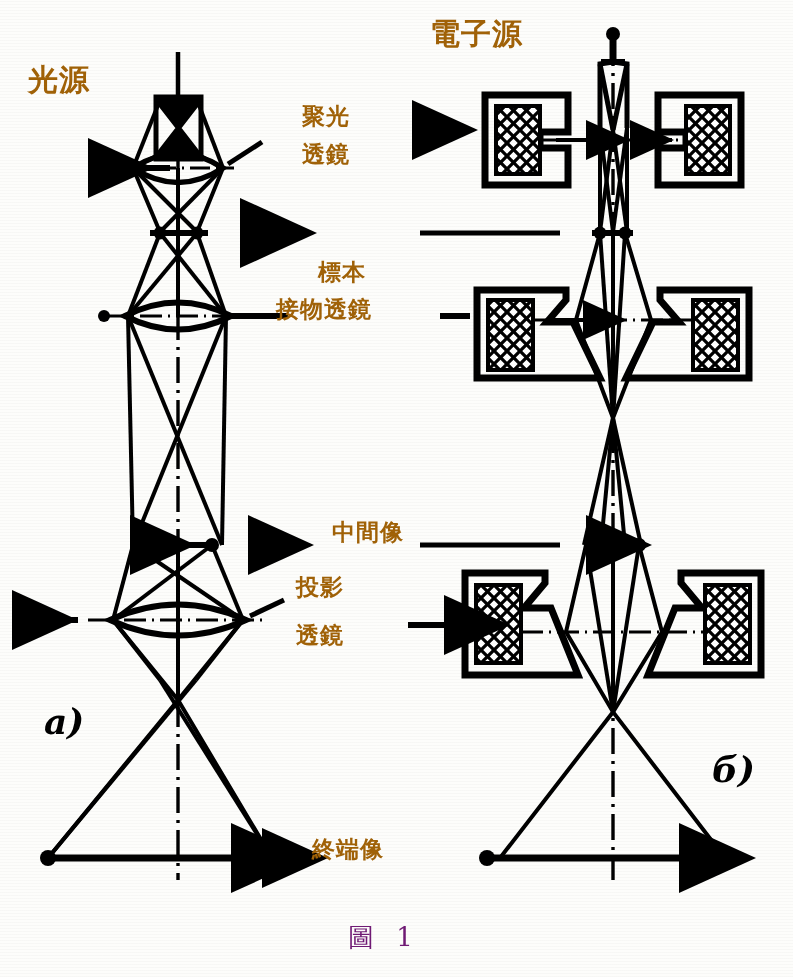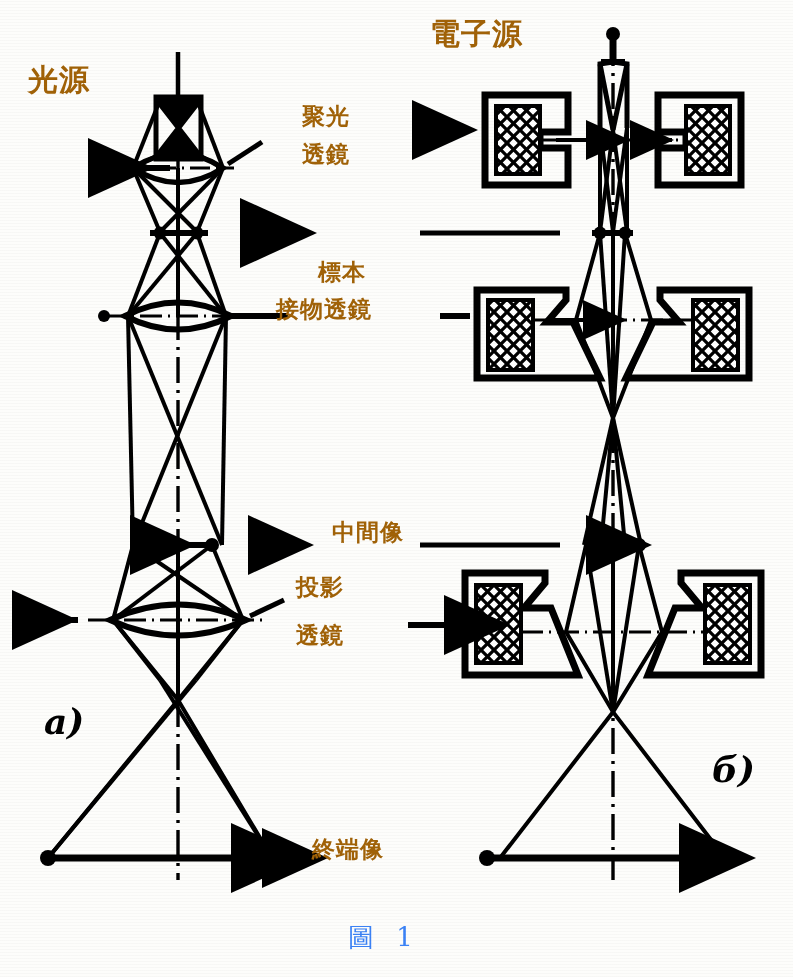--- a/index.html
+++ b/index.html
@@ -33,7 +33,7 @@
     position:absolute;
     font-family:"DejaVu Sans","Liberation Sans",sans-serif;
     font-size:26px;
-    color:#3b82f6;
+    color:#701a75;
     white-space:nowrap;
   }
   .caption .num{

